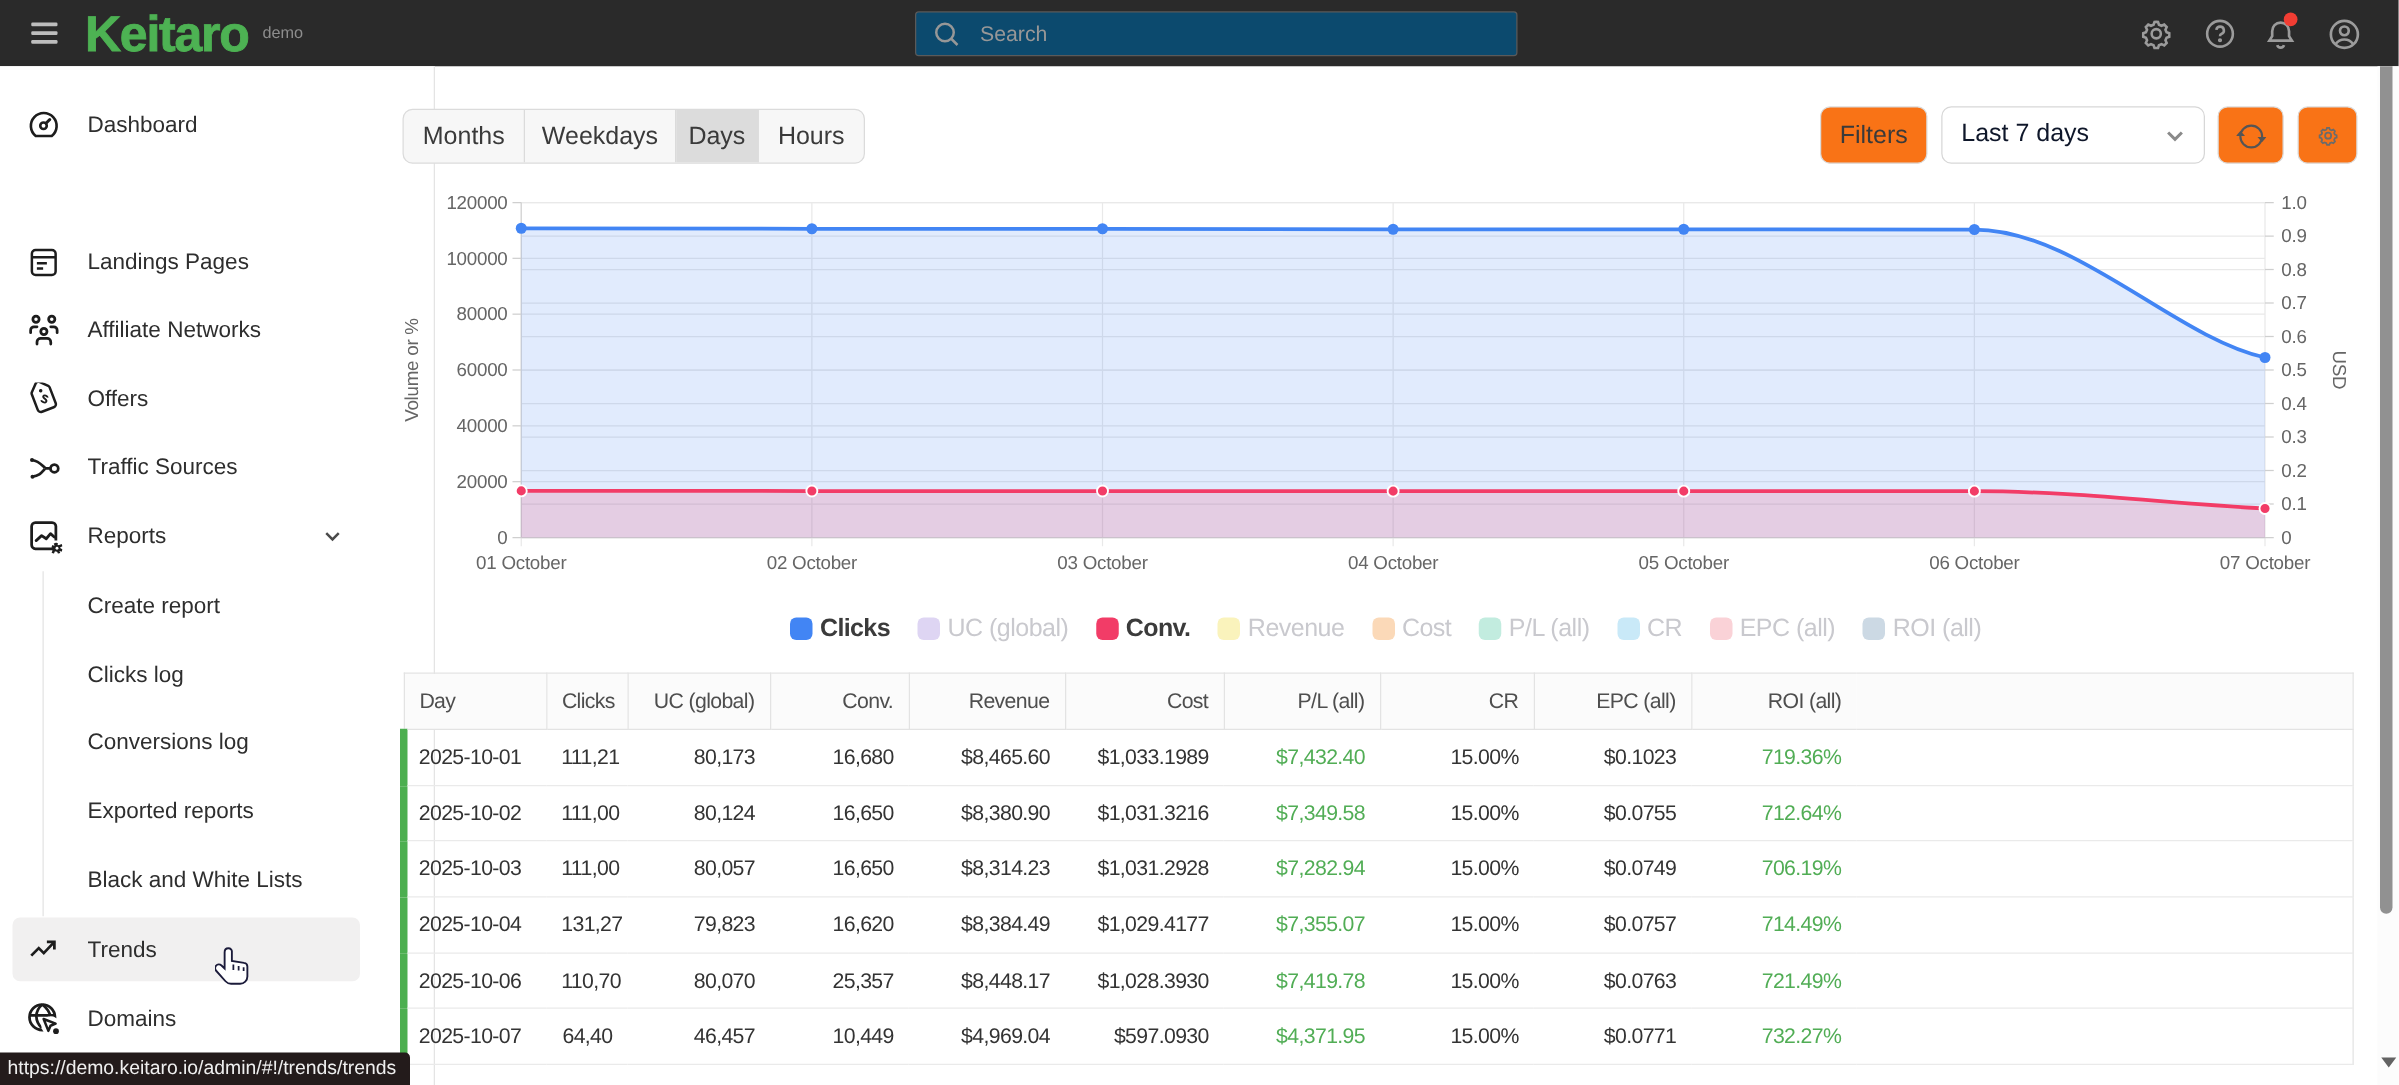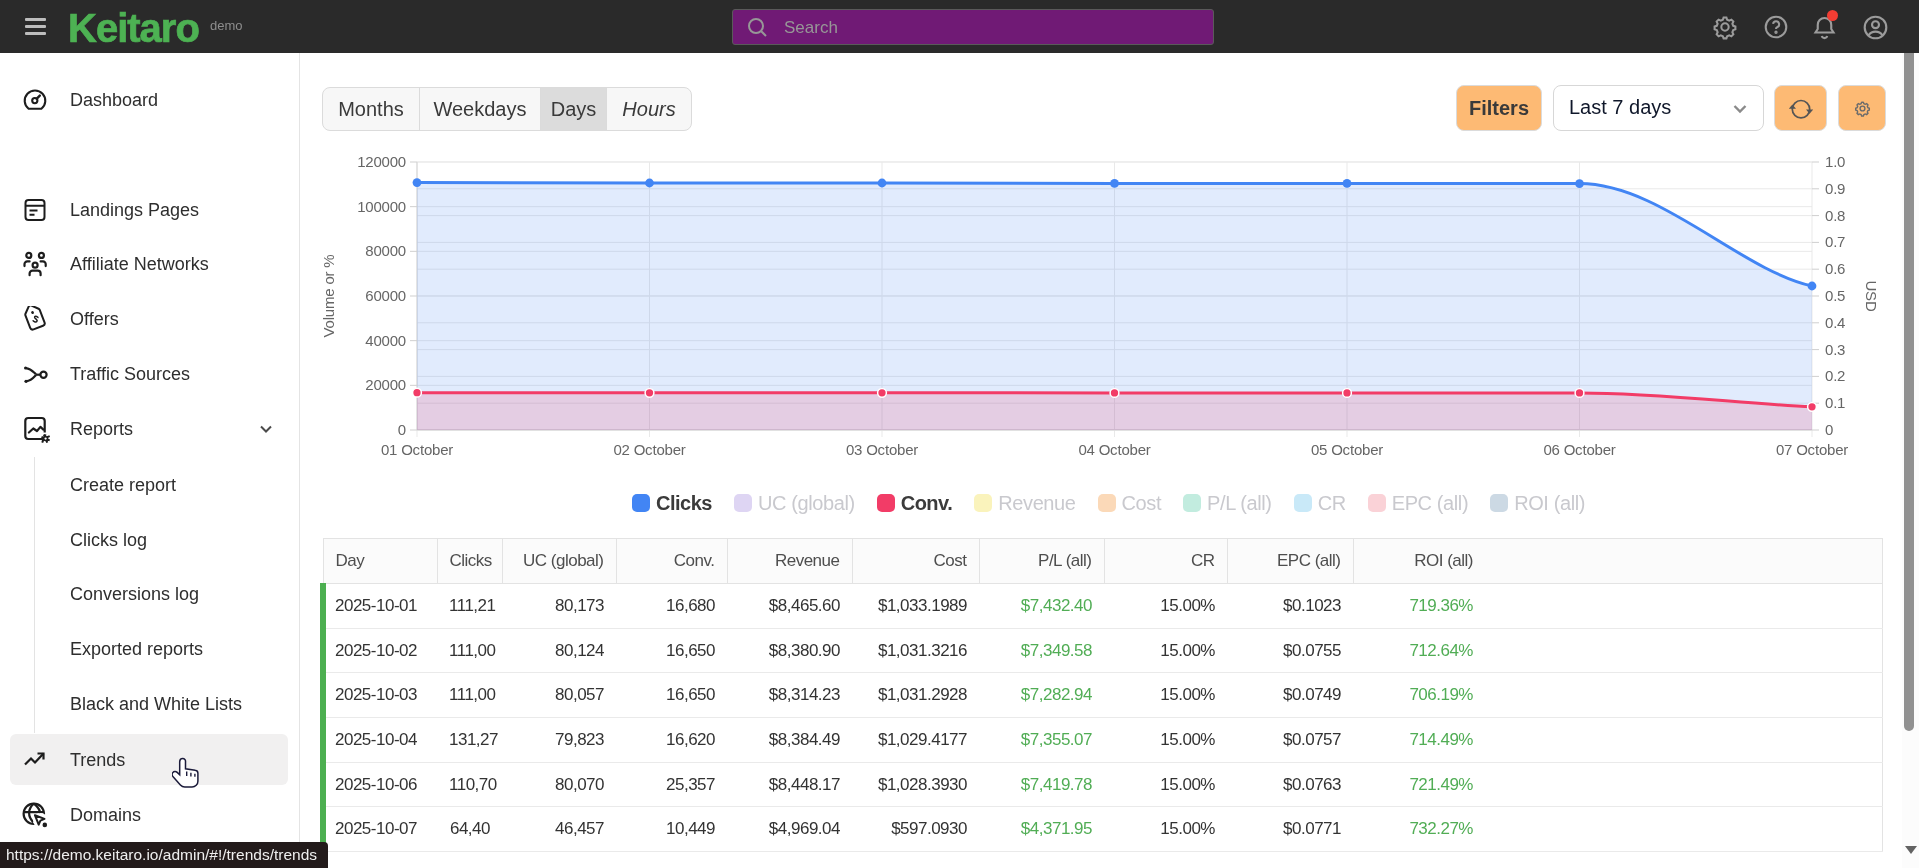--- a/index.html
+++ b/index.html
@@ -13,7 +13,7 @@
 #burger div { position:absolute; left:25px; width:21px; height:3px; background:#bdbdbd; border-radius:1px; }
 #logo { position:absolute; left:68px; top:6px; font-size:40px; font-weight:bold; color:#4db253; letter-spacing:-1px; -webkit-text-stroke:0.7px #4db253; }
 #demo { position:absolute; left:210px; top:18px; font-size:13px; color:#8d8d8d; }
-#searchbox { position:absolute; left:732px; top:9px; width:482px; height:36px; background:#701a75;
+#searchbox { position:absolute; left:732px; top:9px; width:482px; height:36px; background:#0c4a6e;
   border:1px solid #5a5a5a; border-radius:3px; }
 #searchbox span { position:absolute; left:51px; top:8px; font-size:17px; color:#979797; }
 .tbicon { position:absolute; top:14px; }

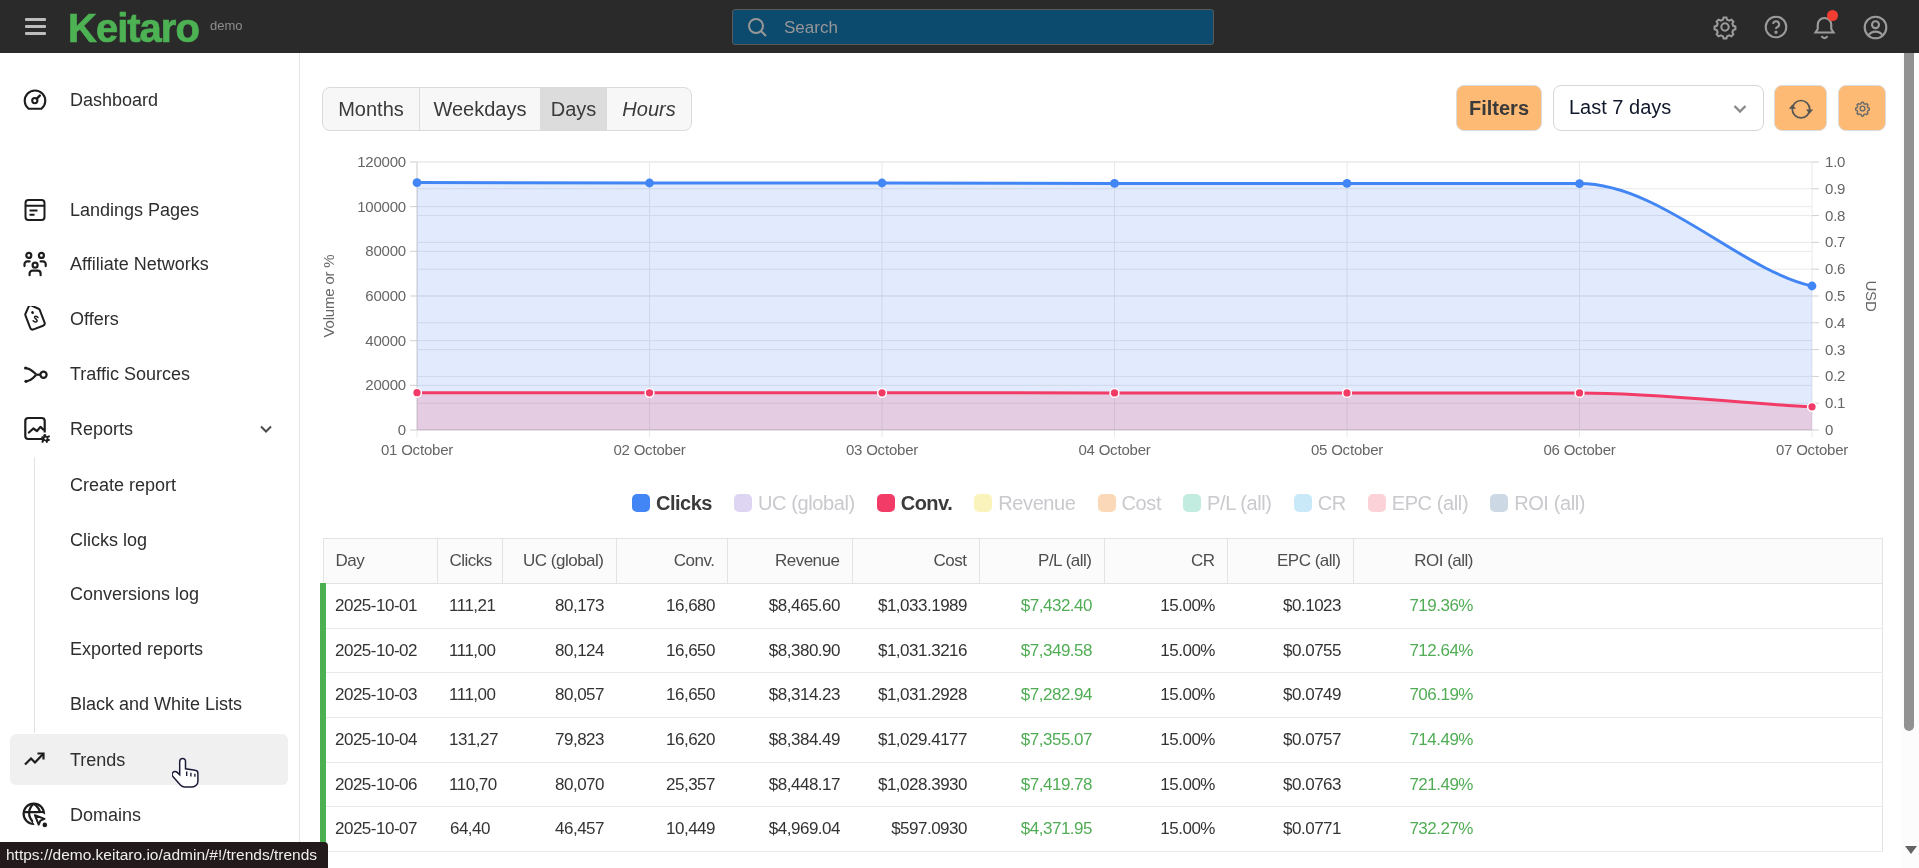--- a/index.html
+++ b/index.html
@@ -19,7 +19,7 @@
 .tbicon { position:absolute; top:14px; }
 
 
-#sidebar { position:absolute; left:0; top:53px; width:300px; height:815px; background:#fff;
+#sidebar { position:absolute; left:0; top:53px; width:348px; height:815px; background:#fff;
   border-right:1px solid #e4e4e4; }
 .mitem { position:absolute; left:0; width:300px; height:40px; }
 .mitem .txt { position:absolute; left:70px; top:50%; transform:translateY(-50%); font-size:18px; color:#2e2e2e; }

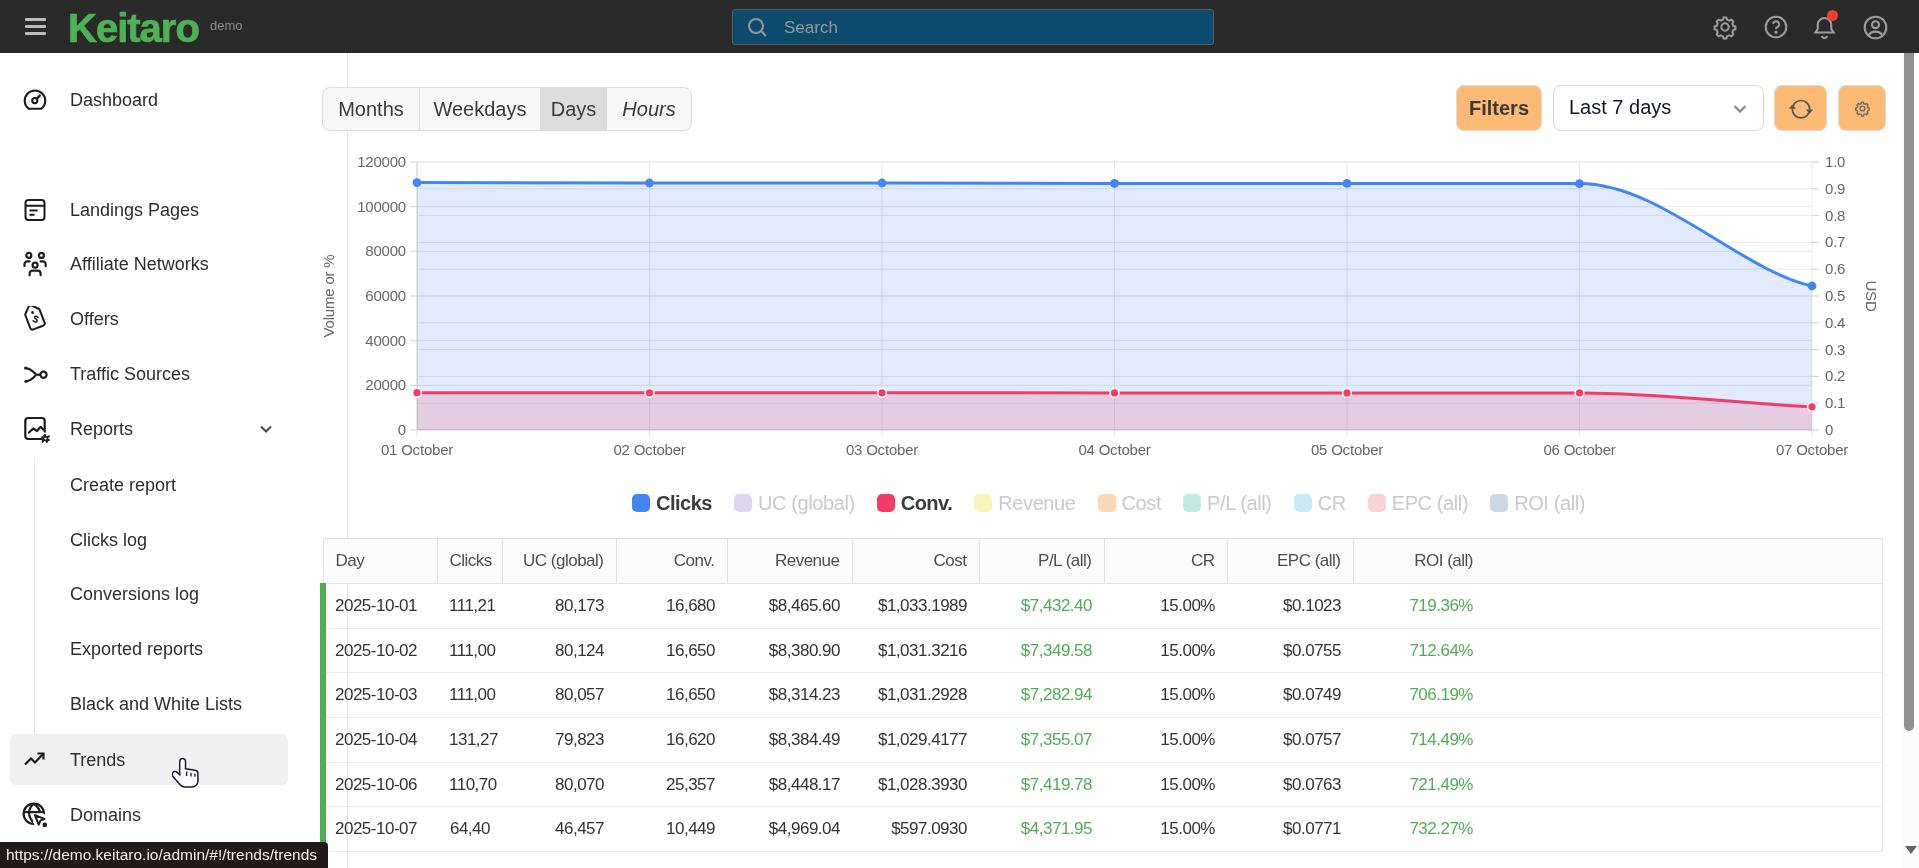--- a/index.html
+++ b/index.html
@@ -32,7 +32,7 @@
 #tabs { position:absolute; left:322px; top:87px; height:44px; background:#f7f7f7;
   border:1px solid #dbdbdb; border-radius:8px; display:flex; overflow:hidden; }
 #tabs div { font-size:20px; color:#3a3a3a; line-height:42px; text-align:center; border-right:1px solid #dbdbdb; }
-#tabs div:last-child { border-right:none;font-style:italic; }
+#tabs div:last-child { border-right:none; }
 #tabs .sel { background:#dcdcdc; }
 .btn { position:absolute; top:85px; height:46px; background:#fdba74; border:1px solid #dbdbdb;
   border-radius:8px; font-size:20px; color:#3a3a3a; text-align:center; line-height:44px;font-weight:bold; }

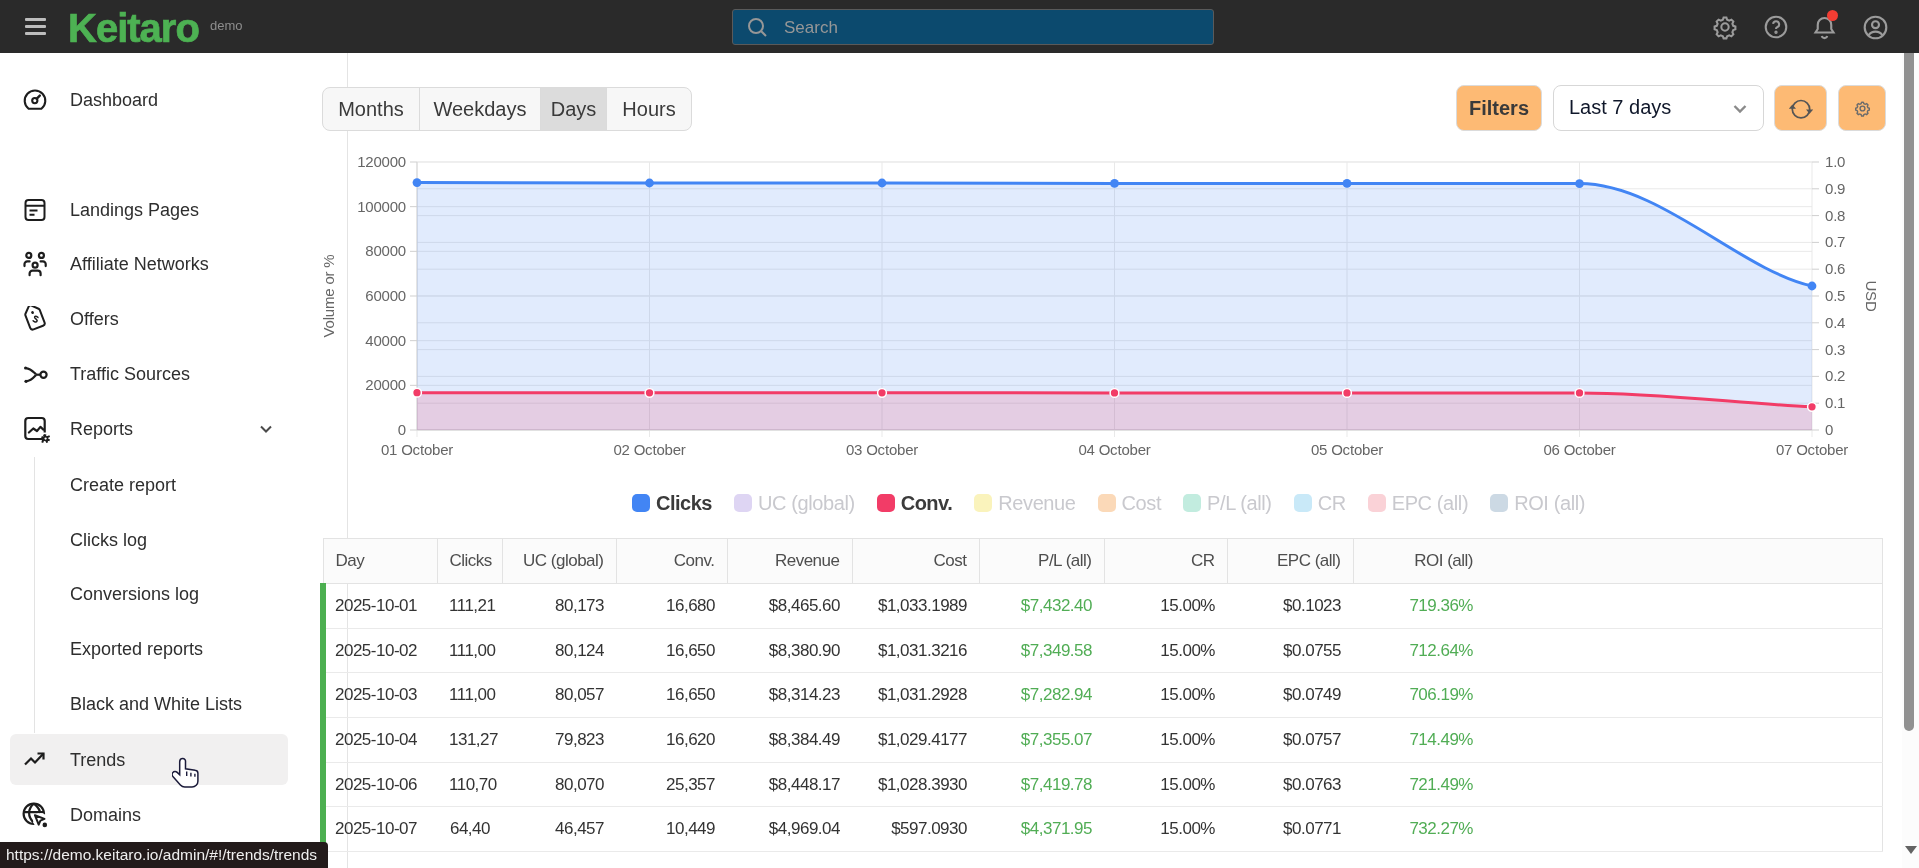--- a/index.html
+++ b/index.html
@@ -34,8 +34,8 @@
 #tabs div { font-size:20px; color:#3a3a3a; line-height:42px; text-align:center; border-right:1px solid #dbdbdb; }
 #tabs div:last-child { border-right:none; }
 #tabs .sel { background:#dcdcdc; }
-.btn { position:absolute; top:85px; height:46px; background:#fdba74; border:1px solid #dbdbdb;
-  border-radius:8px; font-size:20px; color:#3a3a3a; text-align:center; line-height:44px;font-weight:bold; }
+.btn { position:absolute; top:85px; height:46px; background:#f97316; border:1px solid #dbdbdb;
+  border-radius:8px; font-size:20px; color:#3a3a3a; text-align:center; line-height:44px; }
 #dd { position:absolute; left:1553px; top:85px; width:211px; height:46px; background:#fff;
   border:1px solid #d7d7d7; border-radius:8px; }
 #dd span { position:absolute; left:15px; top:10px; font-size:20px; color:#0f172a; }

